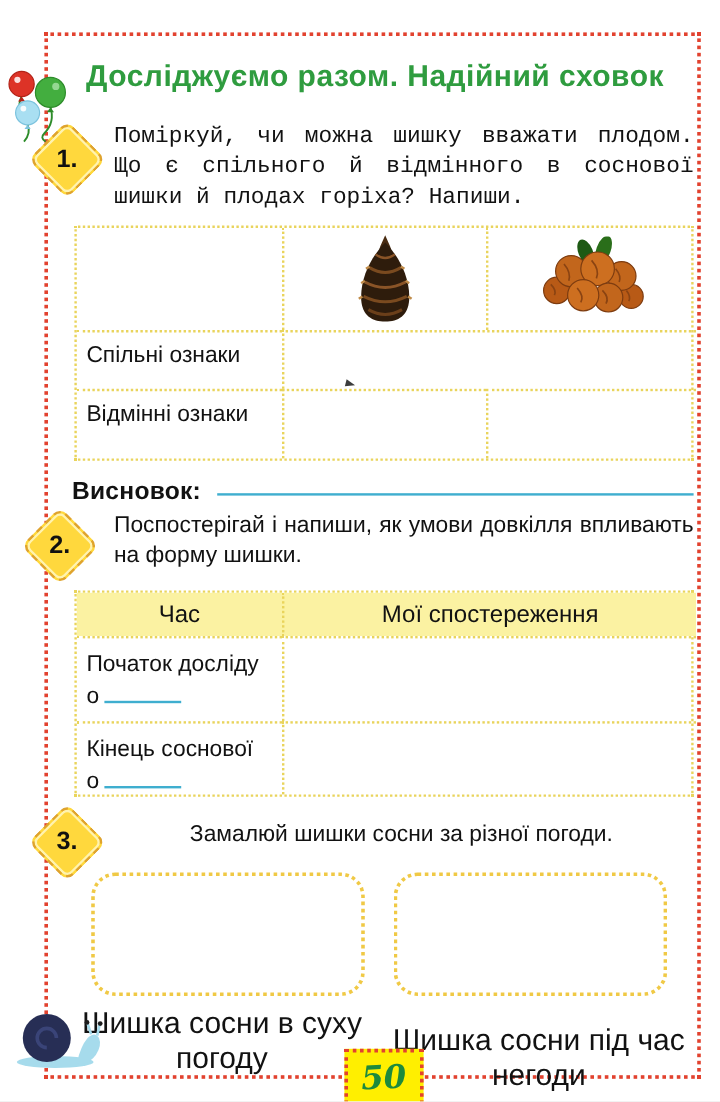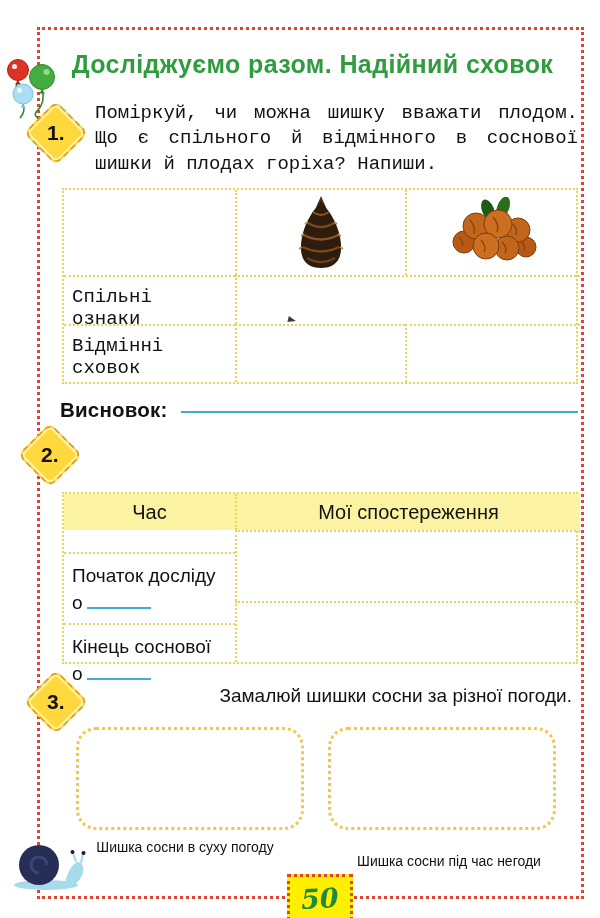--- a/index.html
+++ b/index.html
@@ -58,7 +58,6 @@
     grid-template-columns: 171px 170px 175px;
     grid-template-rows: 85px 49px 58px;
     border: 2px dotted #E9D45C;
-    font-family: Liberation Mono, monospace;
   }
   .bl { border-left: 2px dotted #E9D45C; }
   .bt { border-top: 2px dotted #E9D45C; }

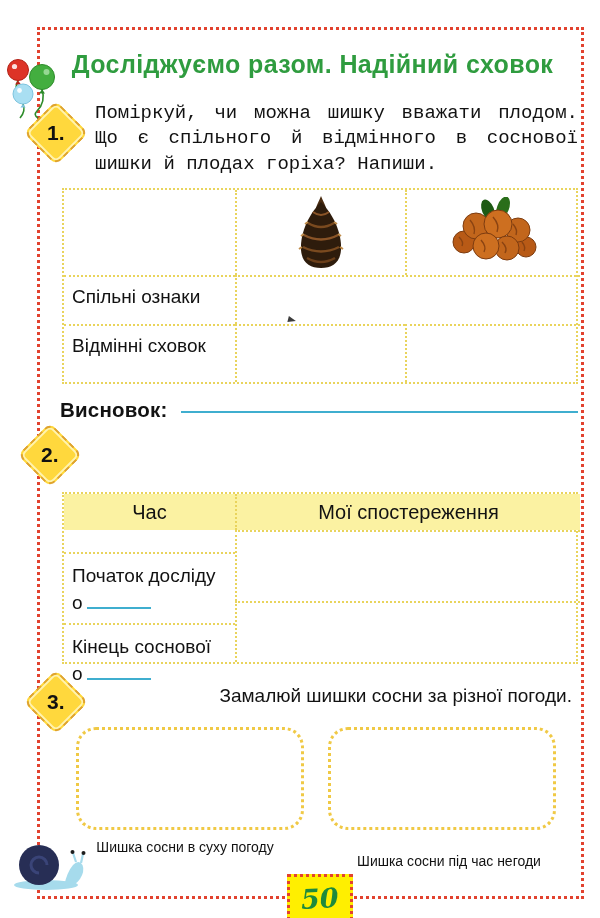--- a/index.html
+++ b/index.html
@@ -195,7 +195,7 @@
     <div class="bt rowlabel">Спільні ознаки</div>
     <div class="bt bl span2"></div>
 
-    <div class="bt rowlabel">Відмінні сховок</div>
+    <div class="bt rowlabel">Відмінні ознаки</div>
     <div class="bt bl"></div>
     <div class="bt bl"></div>
   </div>

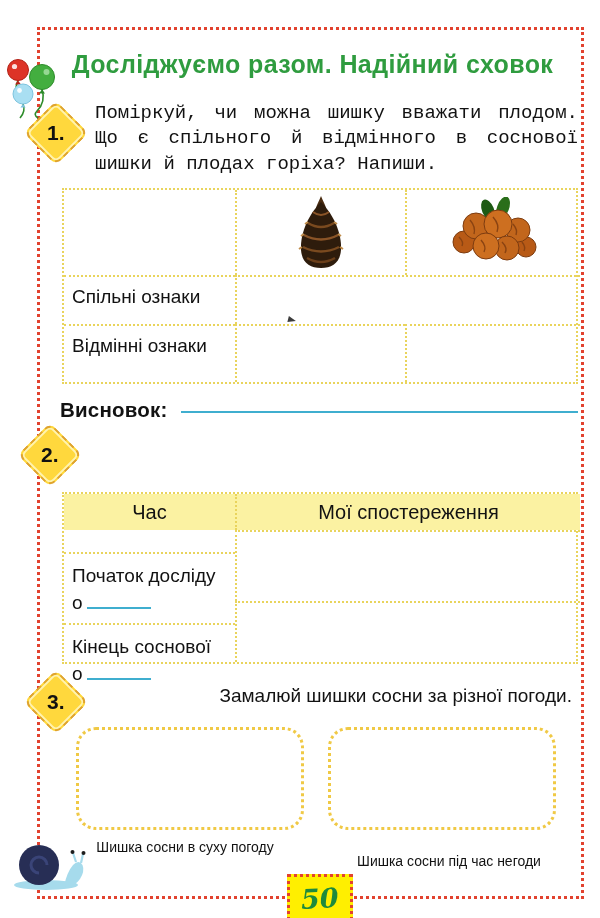--- a/index.html
+++ b/index.html
@@ -209,6 +209,7 @@
   <div class="badge b2">
     <span>2.</span>
   </div>
+  <div class="task-text t2">Поспостерігай і напиши, як умови довкілля впливають на форму шишки.</div>
 
   <div class="table2">
     <div class="th">Час</div>

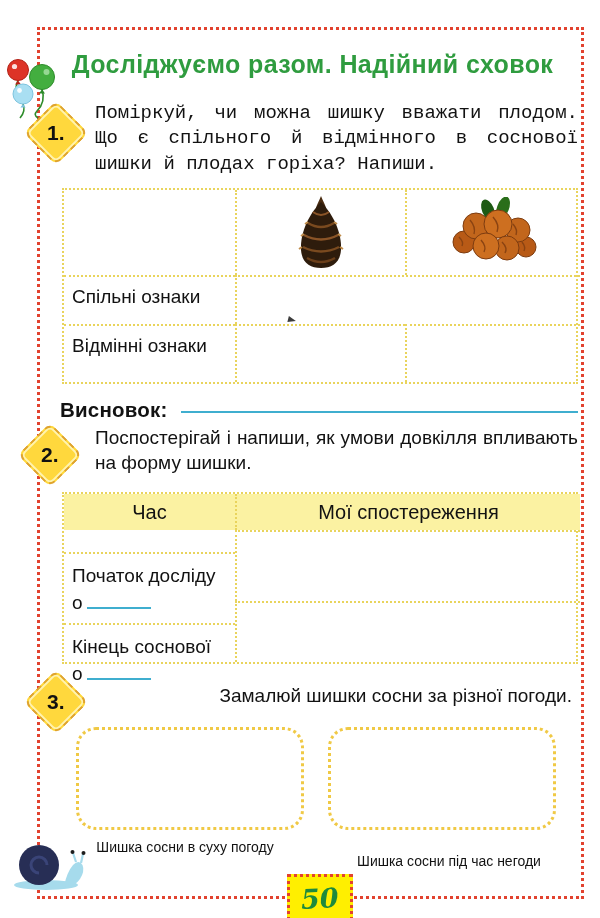--- a/index.html
+++ b/index.html
@@ -86,7 +86,7 @@
     display: flex; align-items: center; justify-content: center;
     font-weight: 400; font-size: 20px;
   }
-  .t2label { padding: 9px 4px 0 8px; font-size: 19px; line-height: 1.4; margin-top: 22px; }
+  .t2label { padding: 9px 4px 0 8px; font-size: 19px; line-height: 1.4; }
   .fill-line {
     display: inline-block; width: 64px; height: 15px;
     border-bottom: 2px solid #3FAECF; margin-left: 4px;

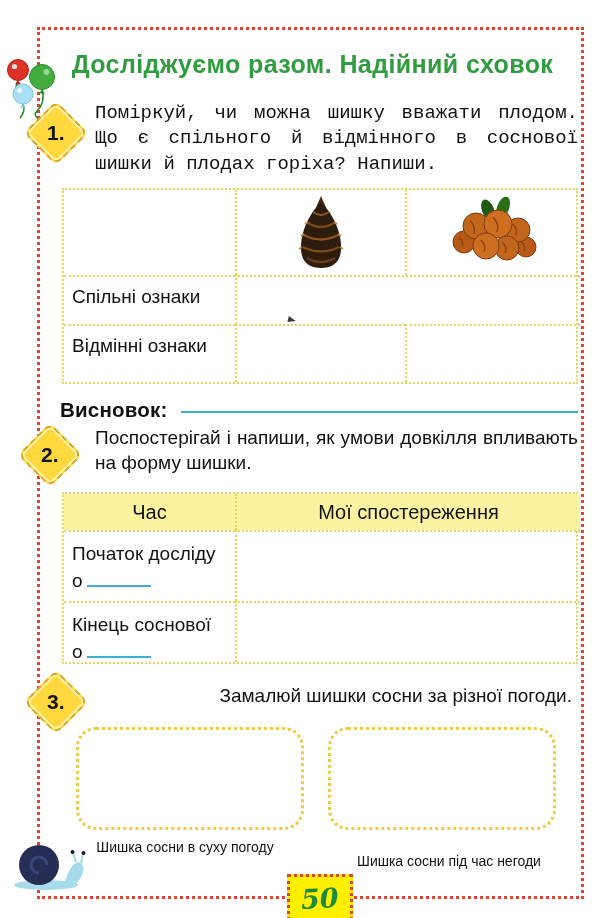--- a/index.html
+++ b/index.html
@@ -49,7 +49,7 @@
   }
   .t1 { left: 95px; top: 101px; width: 483px; font-family: Liberation Mono, monospace; }
   .t2 { left: 95px; top: 425px; width: 483px; }
-  .t3 { left: 97px; top: 683px; width: 475px; text-align: right; }
+  .t3 { left: 97px; top: 683px; width: 475px; text-align: center; }
 
   
   .table1 {

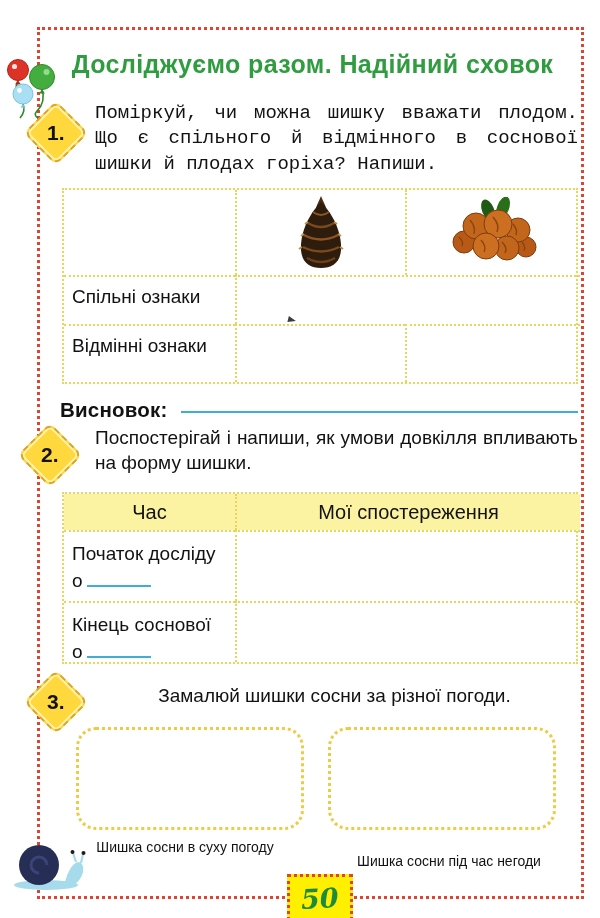--- a/index.html
+++ b/index.html
@@ -100,7 +100,7 @@
   }
   .sb1 { left: 76px;  top: 727px; }
   .sb2 { left: 328px; top: 727px; }
-  .caption { position: absolute; top: 839px; font-size: 14px; text-align: center; }
+  .caption { position: absolute; top: 839px; font-size: 25px; text-align: center; }
   .cap1 { left: 58px;  width: 254px; }
   .cap2 { left: 320px; width: 258px; margin-top: 14px; }
 

